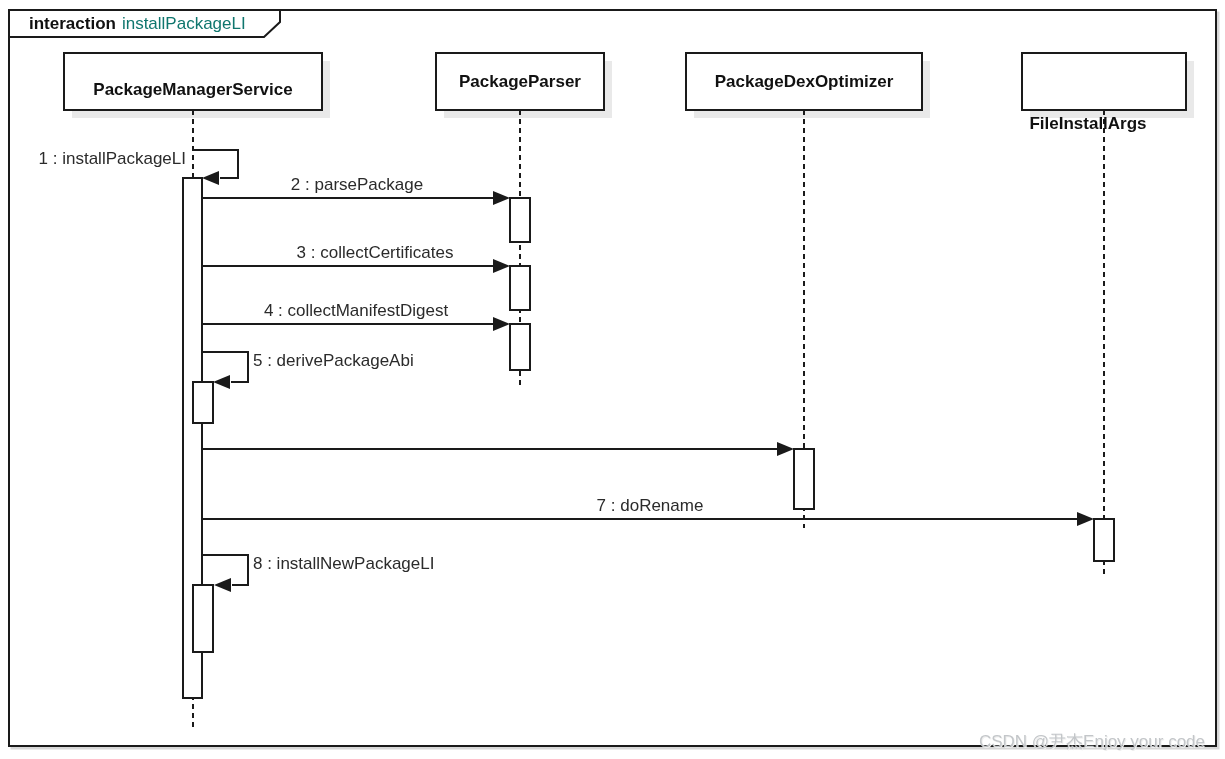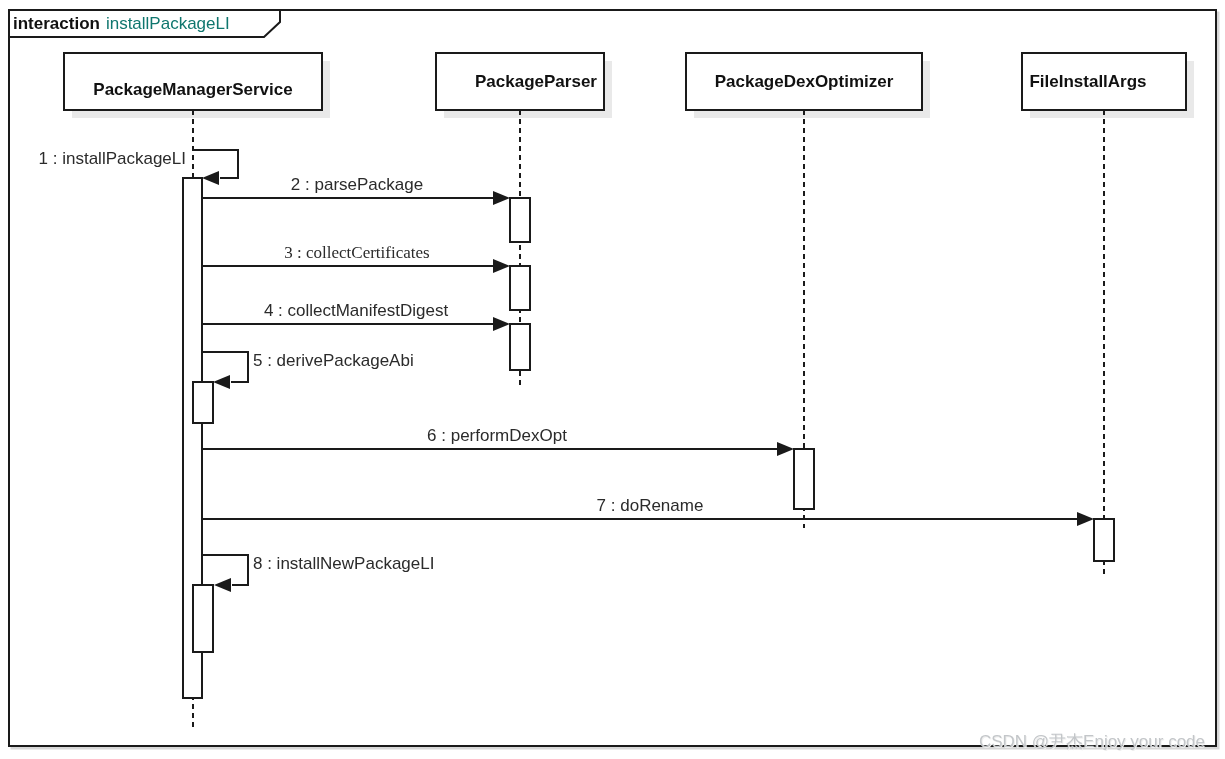--- a/index.html
+++ b/index.html
@@ -21,7 +21,7 @@
   
   .frame-label {
     position:absolute; left:9px; top:10px; width:268px; height:27px;
-    display:flex; align-items:center; padding-left:4px; gap:6px;
+    display:flex; align-items:center; padding-left:20px; gap:6px;
     font-size:17px; white-space:nowrap;
   }
   .frame-label .kw { font-weight:bold; color:#111; }

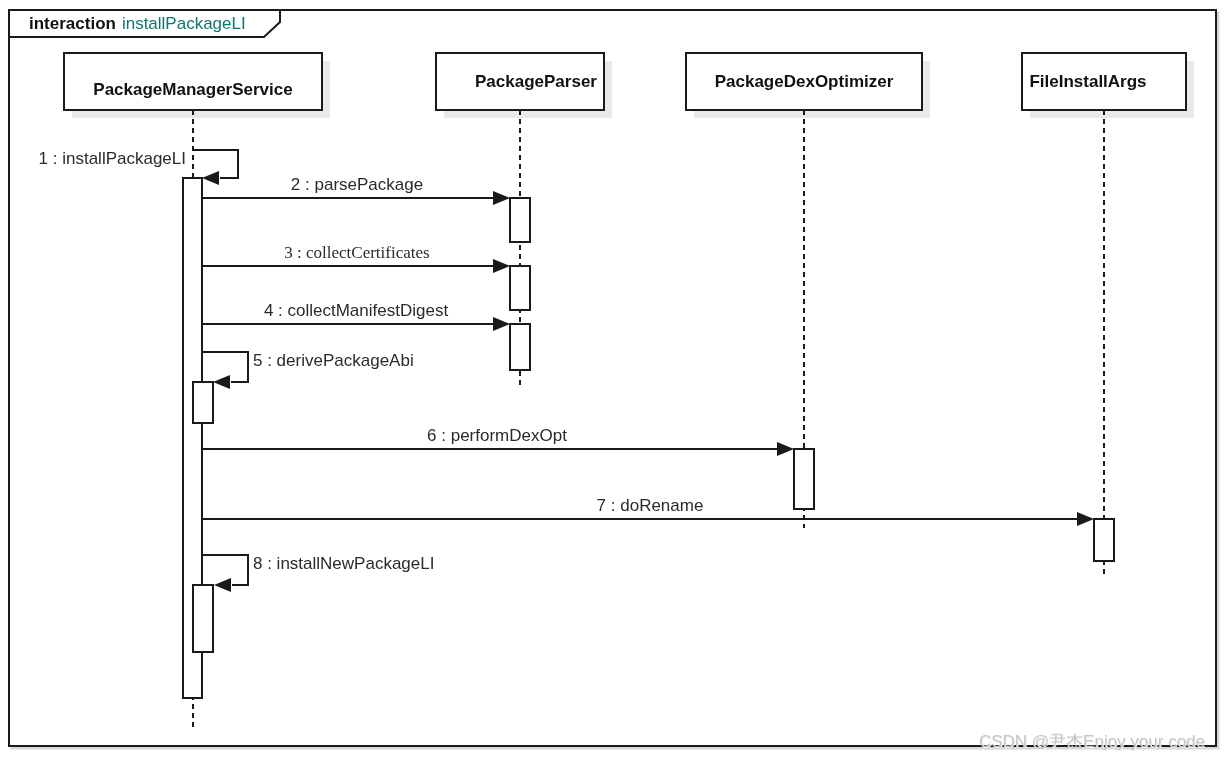--- a/index.html
+++ b/index.html
@@ -121,7 +121,7 @@
   </div>
 
   <div class="head" style="left:64px; width:258px;margin-top:8px;">PackageManagerService</div>
-  <div class="head" style="left:436px; width:168px;padding-left:16px;">PackageParser</div>
+  <div class="head" style="left:436px; width:168px;">PackageParser</div>
   <div class="head" style="left:686px; width:236px;">PackageDexOptimizer</div>
   <div class="head" style="left:1022px; width:132px;">FileInstallArgs</div>
 

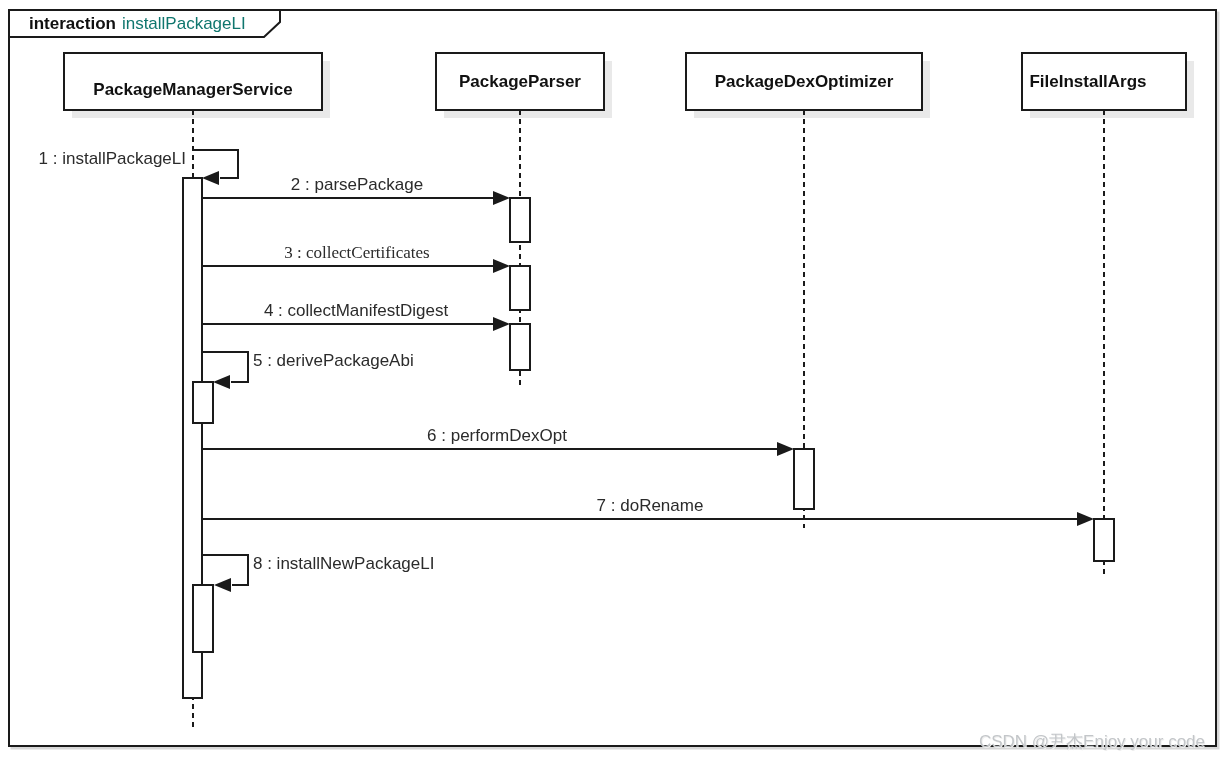--- a/index.html
+++ b/index.html
@@ -123,7 +123,7 @@
   <div class="head" style="left:64px; width:258px;margin-top:8px;">PackageManagerService</div>
   <div class="head" style="left:436px; width:168px;">PackageParser</div>
   <div class="head" style="left:686px; width:236px;">PackageDexOptimizer</div>
-  <div class="head" style="left:1022px; width:132px;">FileInstallArgs</div>
+  <div class="head" style="left:1022px; width:132px;margin-top:42px;">FileInstallArgs</div>
 
   <div class="msg right" style="left:10px;  top:149px; width:176px;">1 : installPackageLI</div>
   <div class="msg center" style="left:207px; top:175px; width:300px;">2 : parsePackage</div>

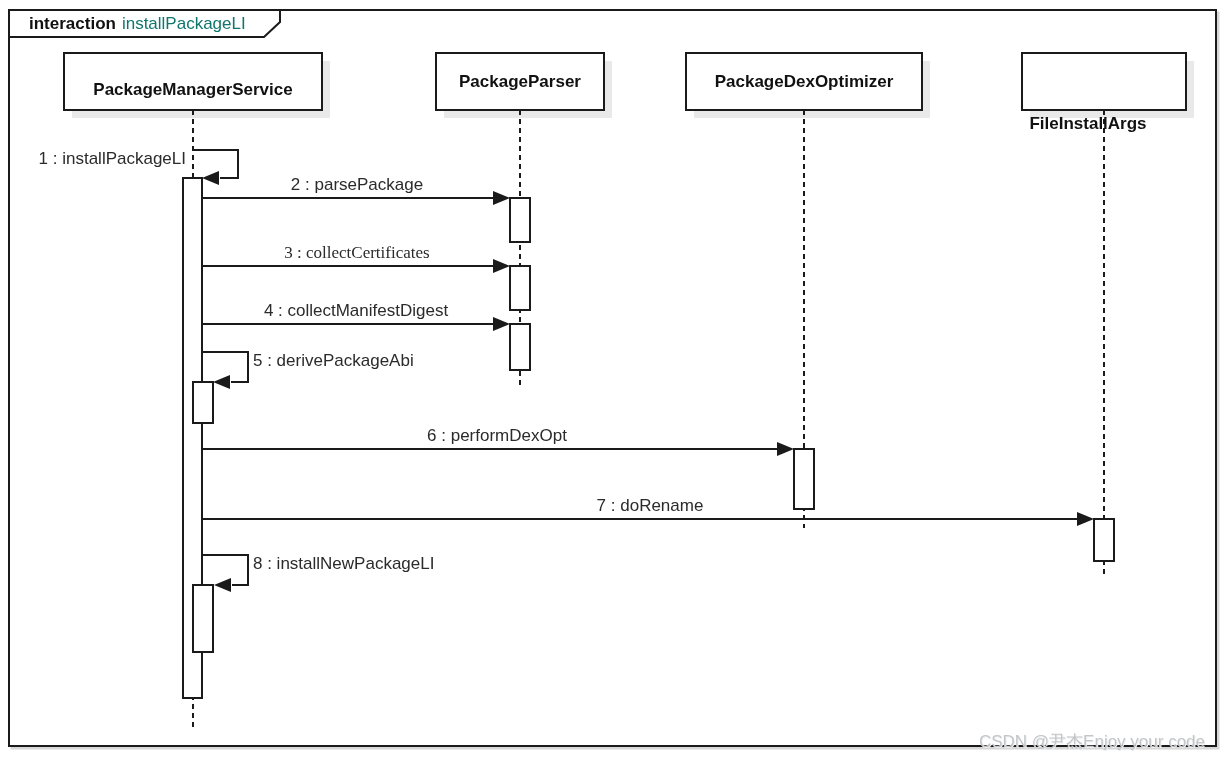--- a/index.html
+++ b/index.html
@@ -127,7 +127,7 @@
 
   <div class="msg right" style="left:10px;  top:149px; width:176px;">1 : installPackageLI</div>
   <div class="msg center" style="left:207px; top:175px; width:300px;">2 : parsePackage</div>
-  <div class="msg center" style="left:207px; top:243px; width:300px;font-family:Liberation Serif, serif;">3 : collectCertificates</div>
+  <div class="msg center" style="left:225px; top:243px; width:300px;">3 : collectCertificates</div>
   <div class="msg center" style="left:206px; top:301px; width:300px;">4 : collectManifestDigest</div>
   <div class="msg" style="left:253px; top:351px;">5 : derivePackageAbi</div>
   <div class="msg center" style="left:347px; top:426px; width:300px;">6 : performDexOpt</div>

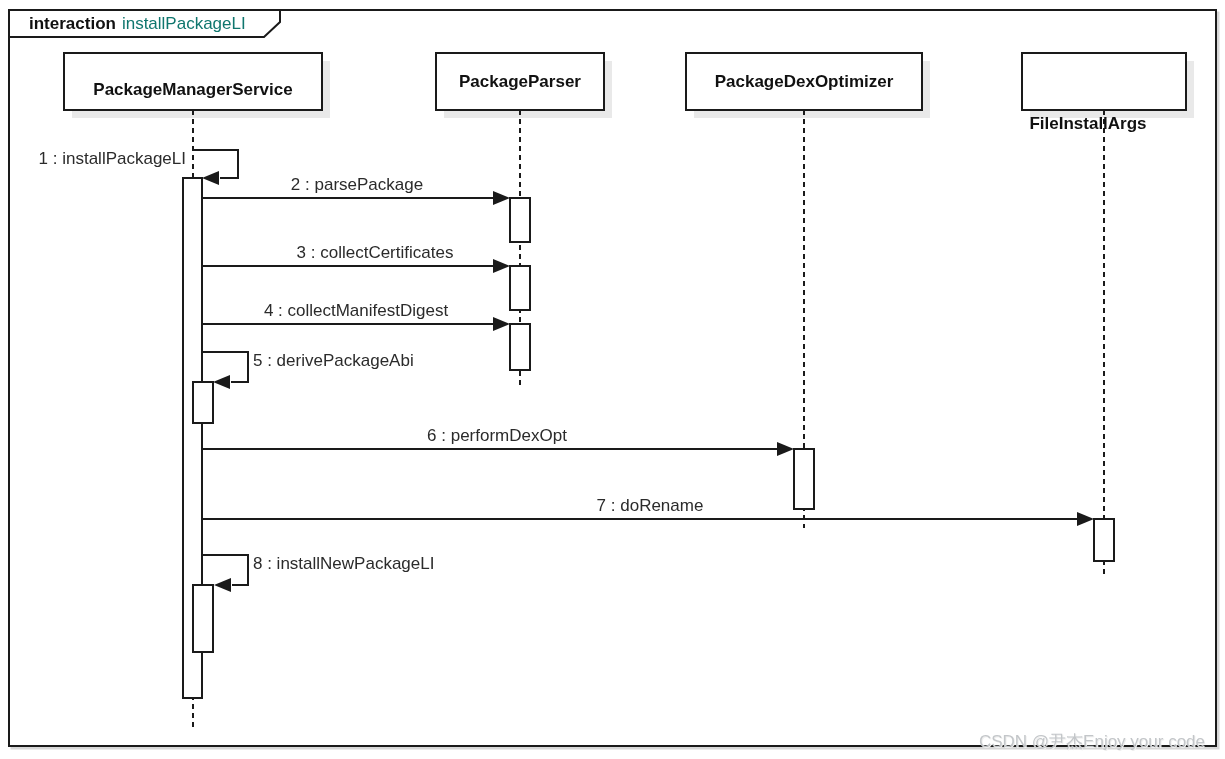--- a/index.html
+++ b/index.html
@@ -130,7 +130,6 @@
   <div class="msg center" style="left:225px; top:243px; width:300px;">3 : collectCertificates</div>
   <div class="msg center" style="left:206px; top:301px; width:300px;">4 : collectManifestDigest</div>
   <div class="msg" style="left:253px; top:351px;">5 : derivePackageAbi</div>
-  <div class="msg center" style="left:347px; top:426px; width:300px;">6 : performDexOpt</div>
   <div class="msg center" style="left:500px; top:496px; width:300px;">7 : doRename</div>
   <div class="msg" style="left:253px; top:554px;">8 : installNewPackageLI</div>
 

